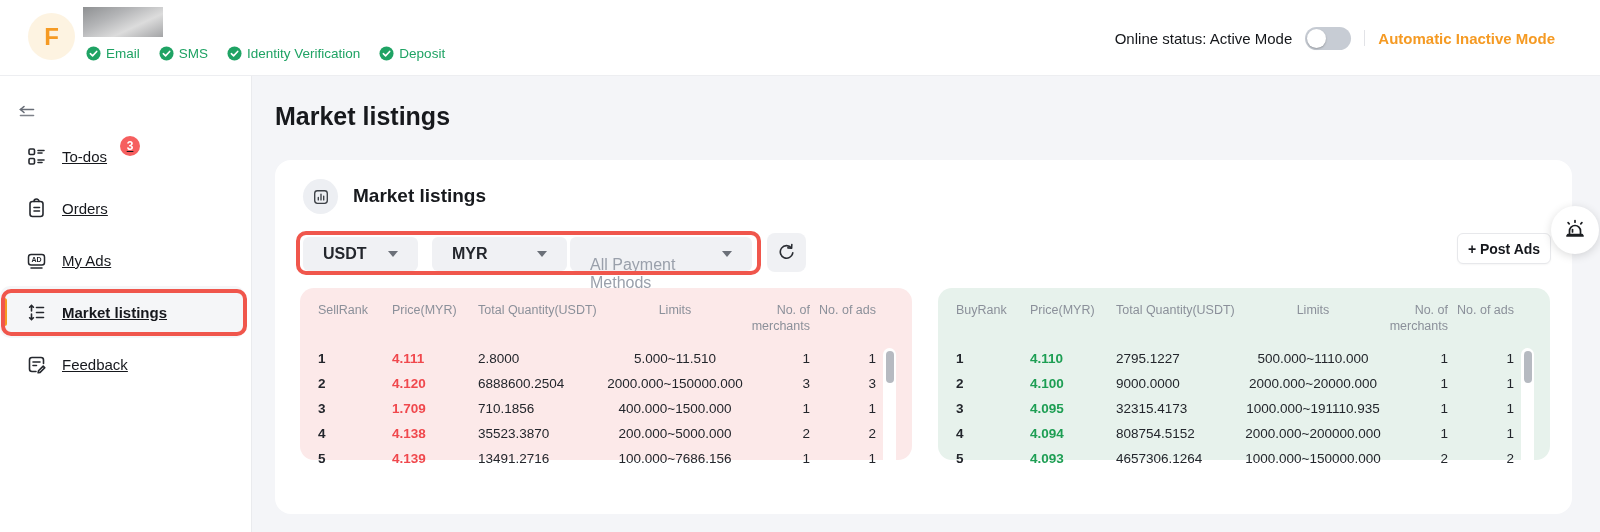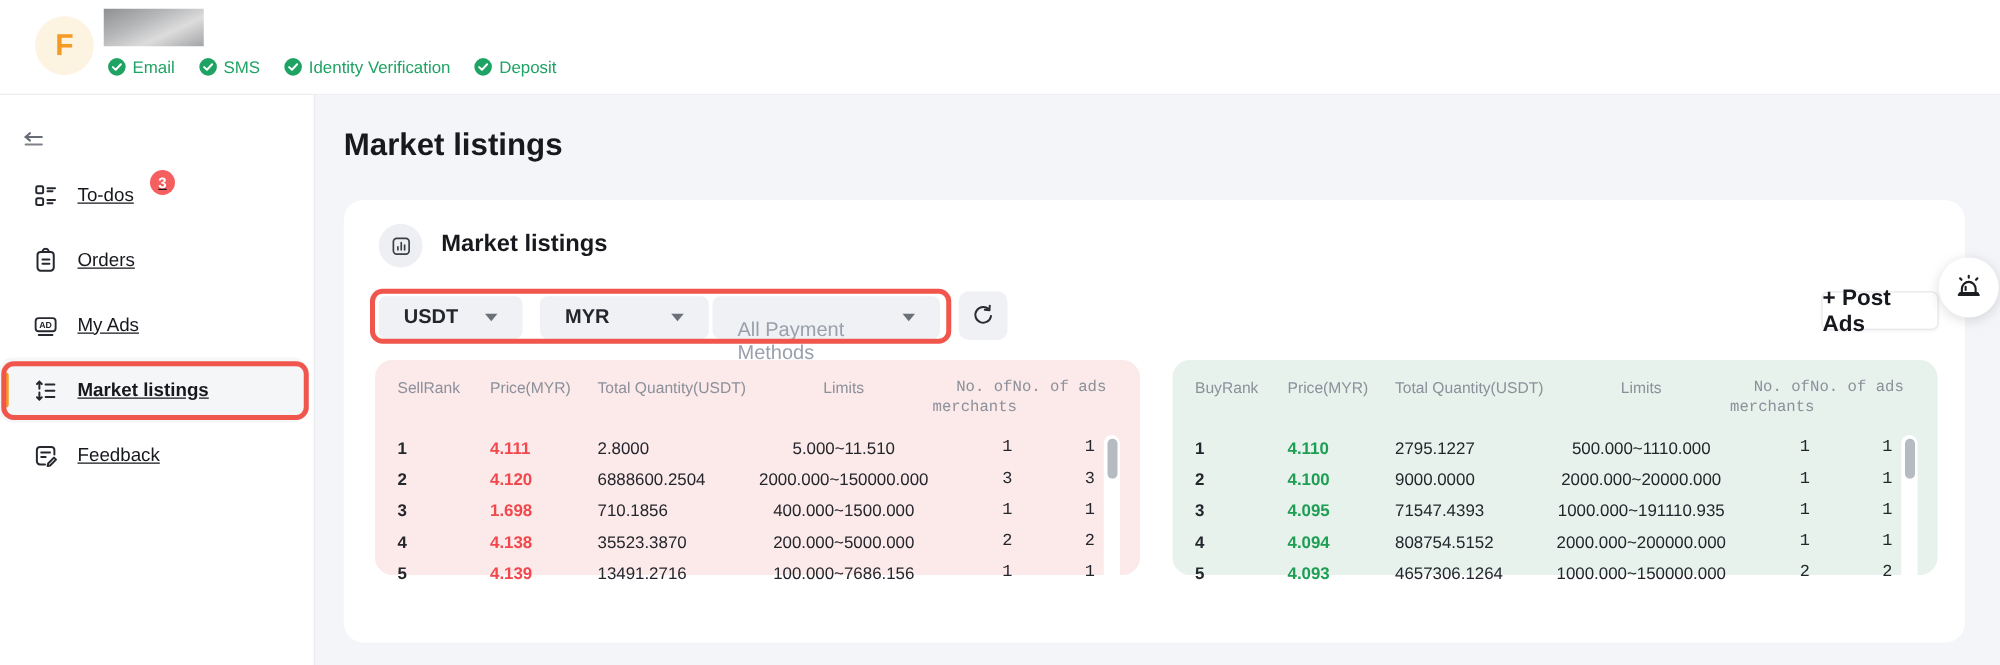--- a/index.html
+++ b/index.html
@@ -123,6 +123,14 @@
       </div>
     </div>
 
+    <div class="status-cluster">
+      <span class="status-label">Online status: Active Mode</span>
+      <div class="toggle">
+          <div class="knob"></div>
+        </div>
+      <div class="vdiv"></div>
+      <span class="auto-link">Automatic Inactive Mode</span>
+    </div>
   </div>
 
   <div class="sidebar">

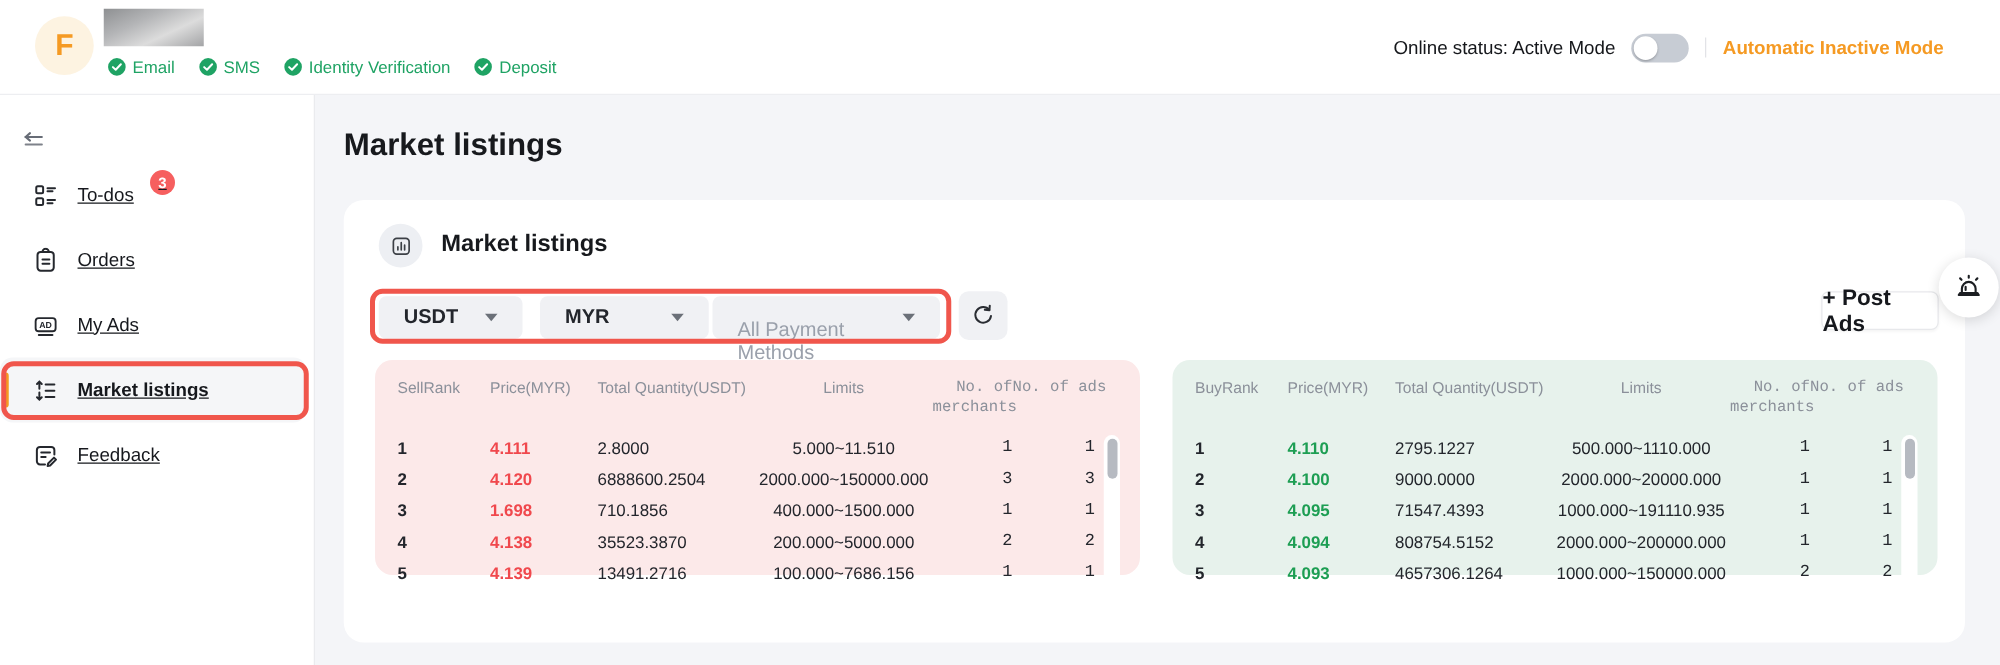--- a/index.html
+++ b/index.html
@@ -44,7 +44,7 @@
   .dd-fiat  { left:157px; width:135px; }
   .dd-pay   { left:295px; width:182px; }
   .refresh-btn { position:absolute; left:492px; top:73px; width:39px; height:39px; border-radius:8px; background:#f0f1f4; display:flex; align-items:center; justify-content:center; color:#2a2d33; cursor:pointer; }
-  .post-ads-btn { position:absolute; left:1182px; top:73px; width:94px; height:31px; background:#fff; border:1px solid #e7e8eb; border-radius:6px; box-shadow:0 1px 2px rgba(0,0,0,.04); font-size:18px; font-weight:600; color:#16181d; display:flex; align-items:center; justify-content:center; cursor:pointer; }
+  .post-ads-btn { position:absolute; left:1182px; top:73px; width:94px; height:31px; background:#fff; border:1px solid #e7e8eb; border-radius:6px; box-shadow:0 1px 2px rgba(0,0,0,.04); font-size:14px; font-weight:600; color:#16181d; display:flex; align-items:center; justify-content:center; cursor:pointer; }
 
   
   .annotation { position:absolute; border:4px solid var(--annotation-red,#f0564c); border-radius:10px; pointer-events:none; z-index:9; }

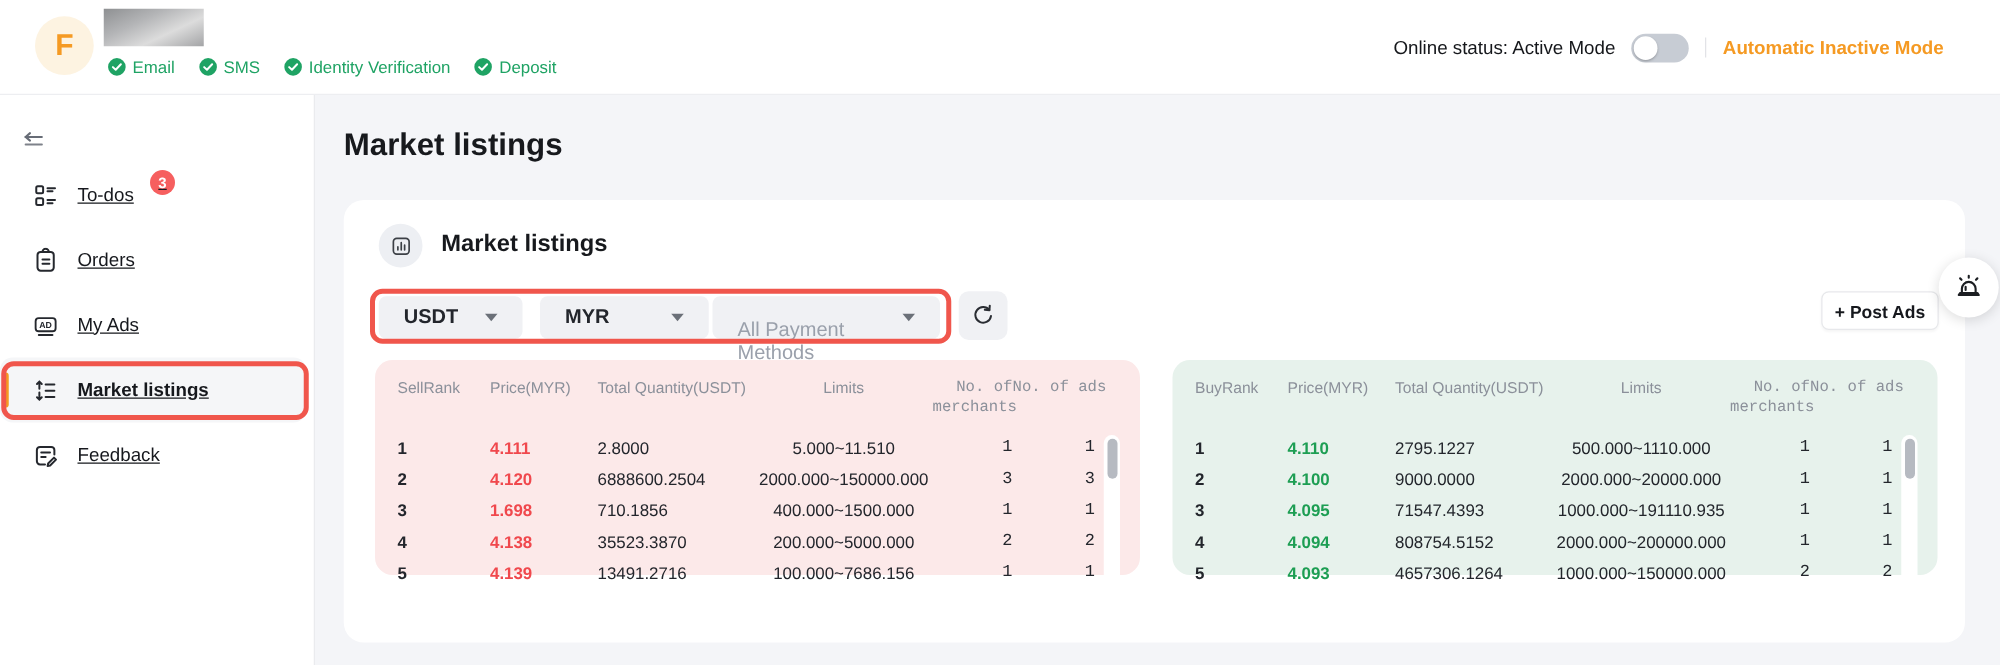--- a/index.html
+++ b/index.html
@@ -64,7 +64,7 @@
   .sell-table .c-price { color:var(--sell-red,#f0484d); }
   .buy-table  .c-price { color:var(--buy-green,#1d9e53); }
   .c-limits, .th-limits { text-align:center; }
-  .c-mer, .th-mer, .c-ads, .th-ads { text-align:right;font-family:Liberation Mono, monospace; }
+  .c-mer, .th-mer, .c-ads, .th-ads { text-align:right; }
   .th-ads { white-space:nowrap; }
   .sb { position:absolute; right:16px; top:60px; width:13px; height:118px; background:#fff; border-radius:7px; cursor:pointer; }
   .sb-thumb { position:absolute; top:3px; left:2.5px; width:8px; height:32px; border-radius:4px; background:#b6bac1; }

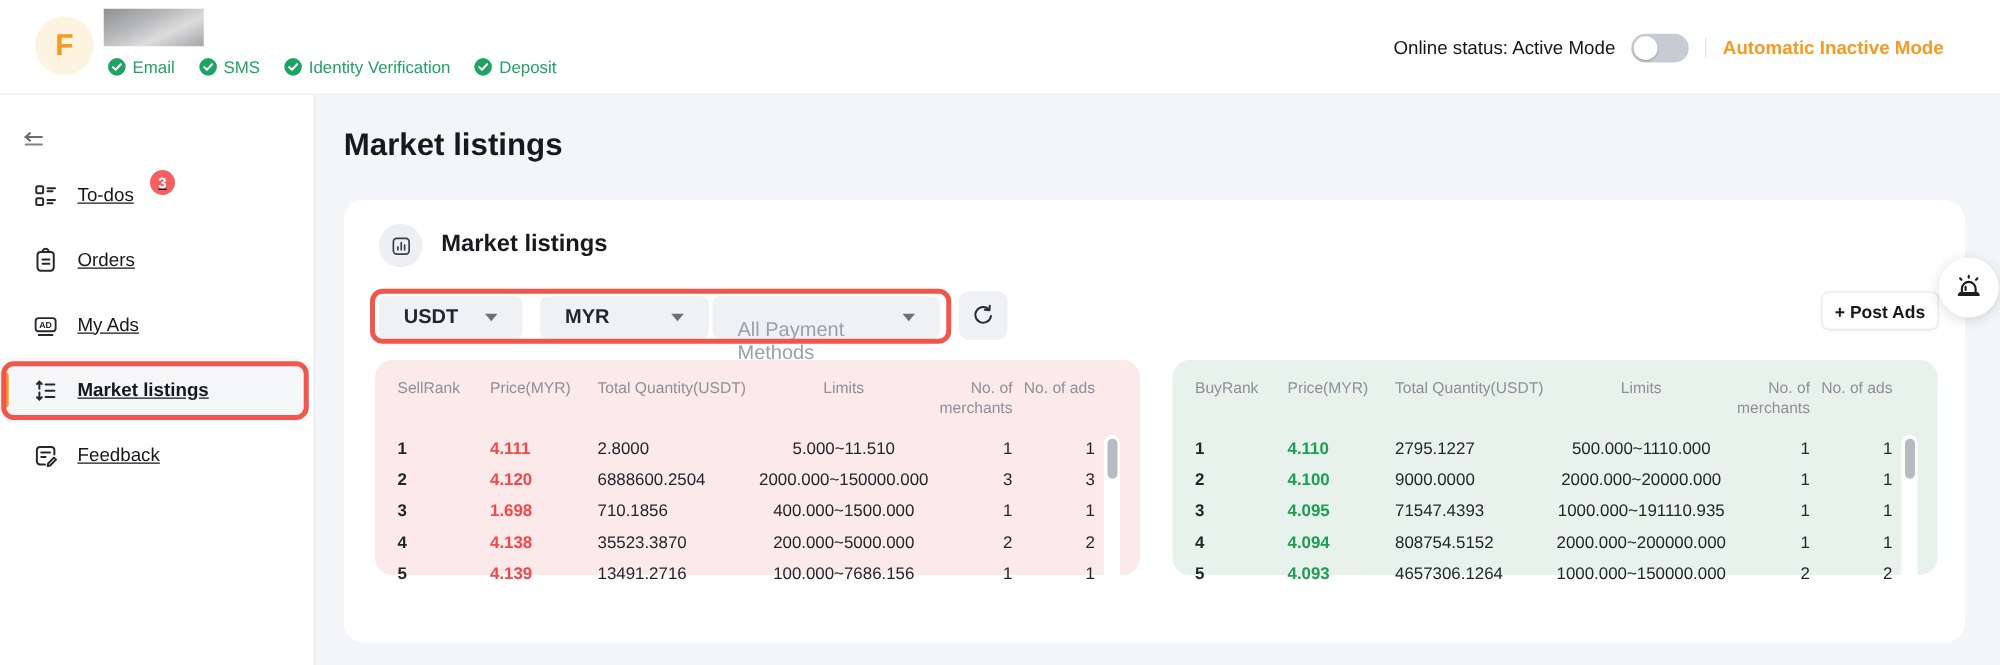--- a/index.html
+++ b/index.html
@@ -268,7 +268,7 @@
 
     <div class="trow data-row">
       <div class="c-rank">3</div>
-      <div class="c-price">1.698</div>
+      <div class="c-price">1.709</div>
       <div class="c-qty">710.1856</div>
       <div class="c-limits">400.000~1500.000</div>
       <div class="c-mer">1</div>

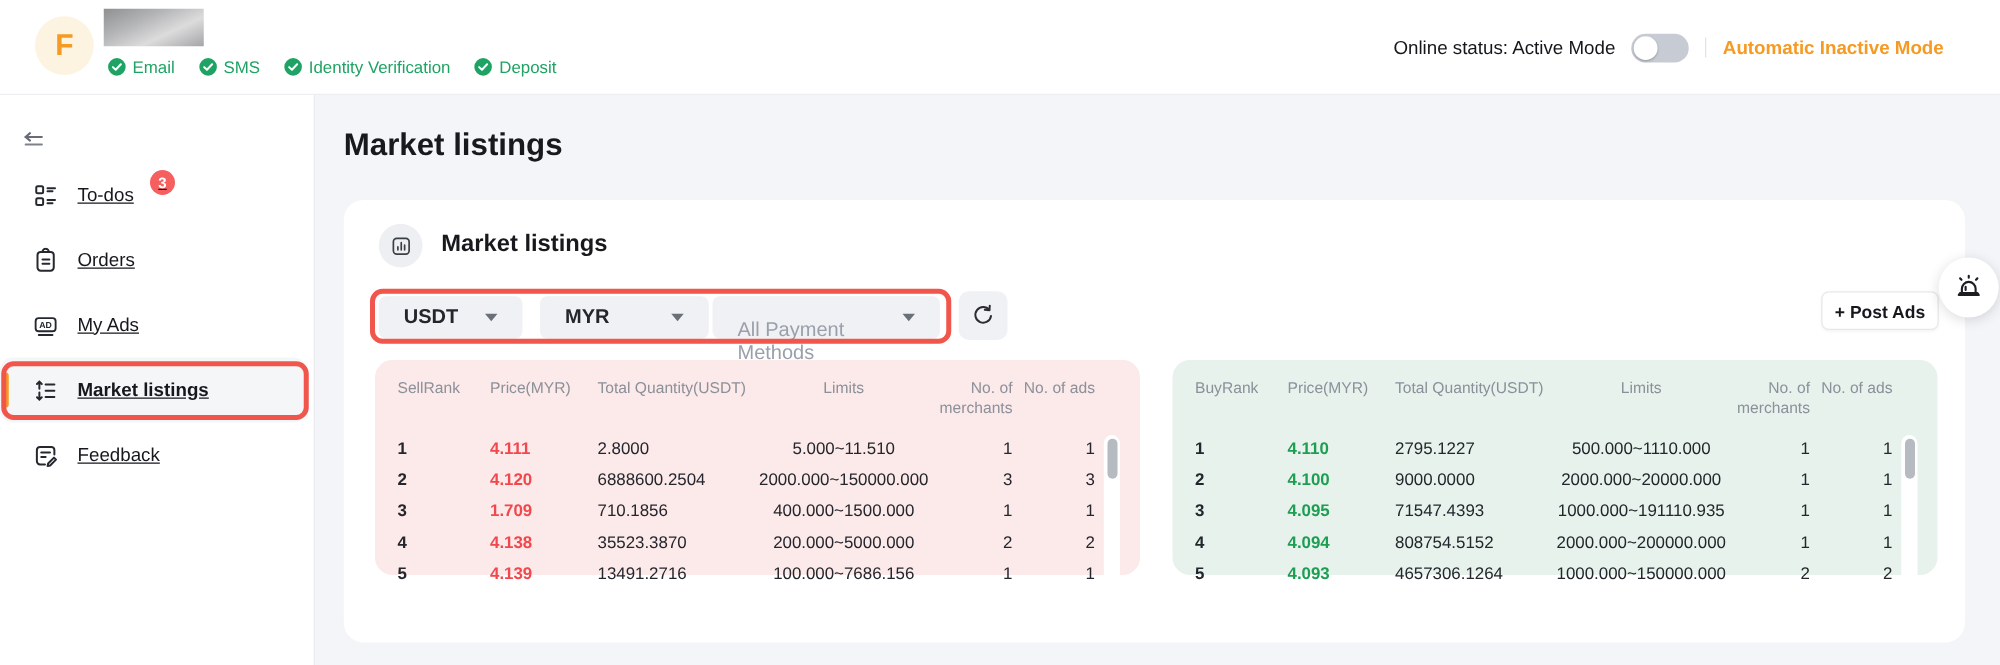--- a/index.html
+++ b/index.html
@@ -329,7 +329,7 @@
     <div class="trow data-row">
       <div class="c-rank">3</div>
       <div class="c-price">4.095</div>
-      <div class="c-qty">71547.4393</div>
+      <div class="c-qty">32315.4173</div>
       <div class="c-limits">1000.000~191110.935</div>
       <div class="c-mer">1</div>
       <div class="c-ads">1</div>

